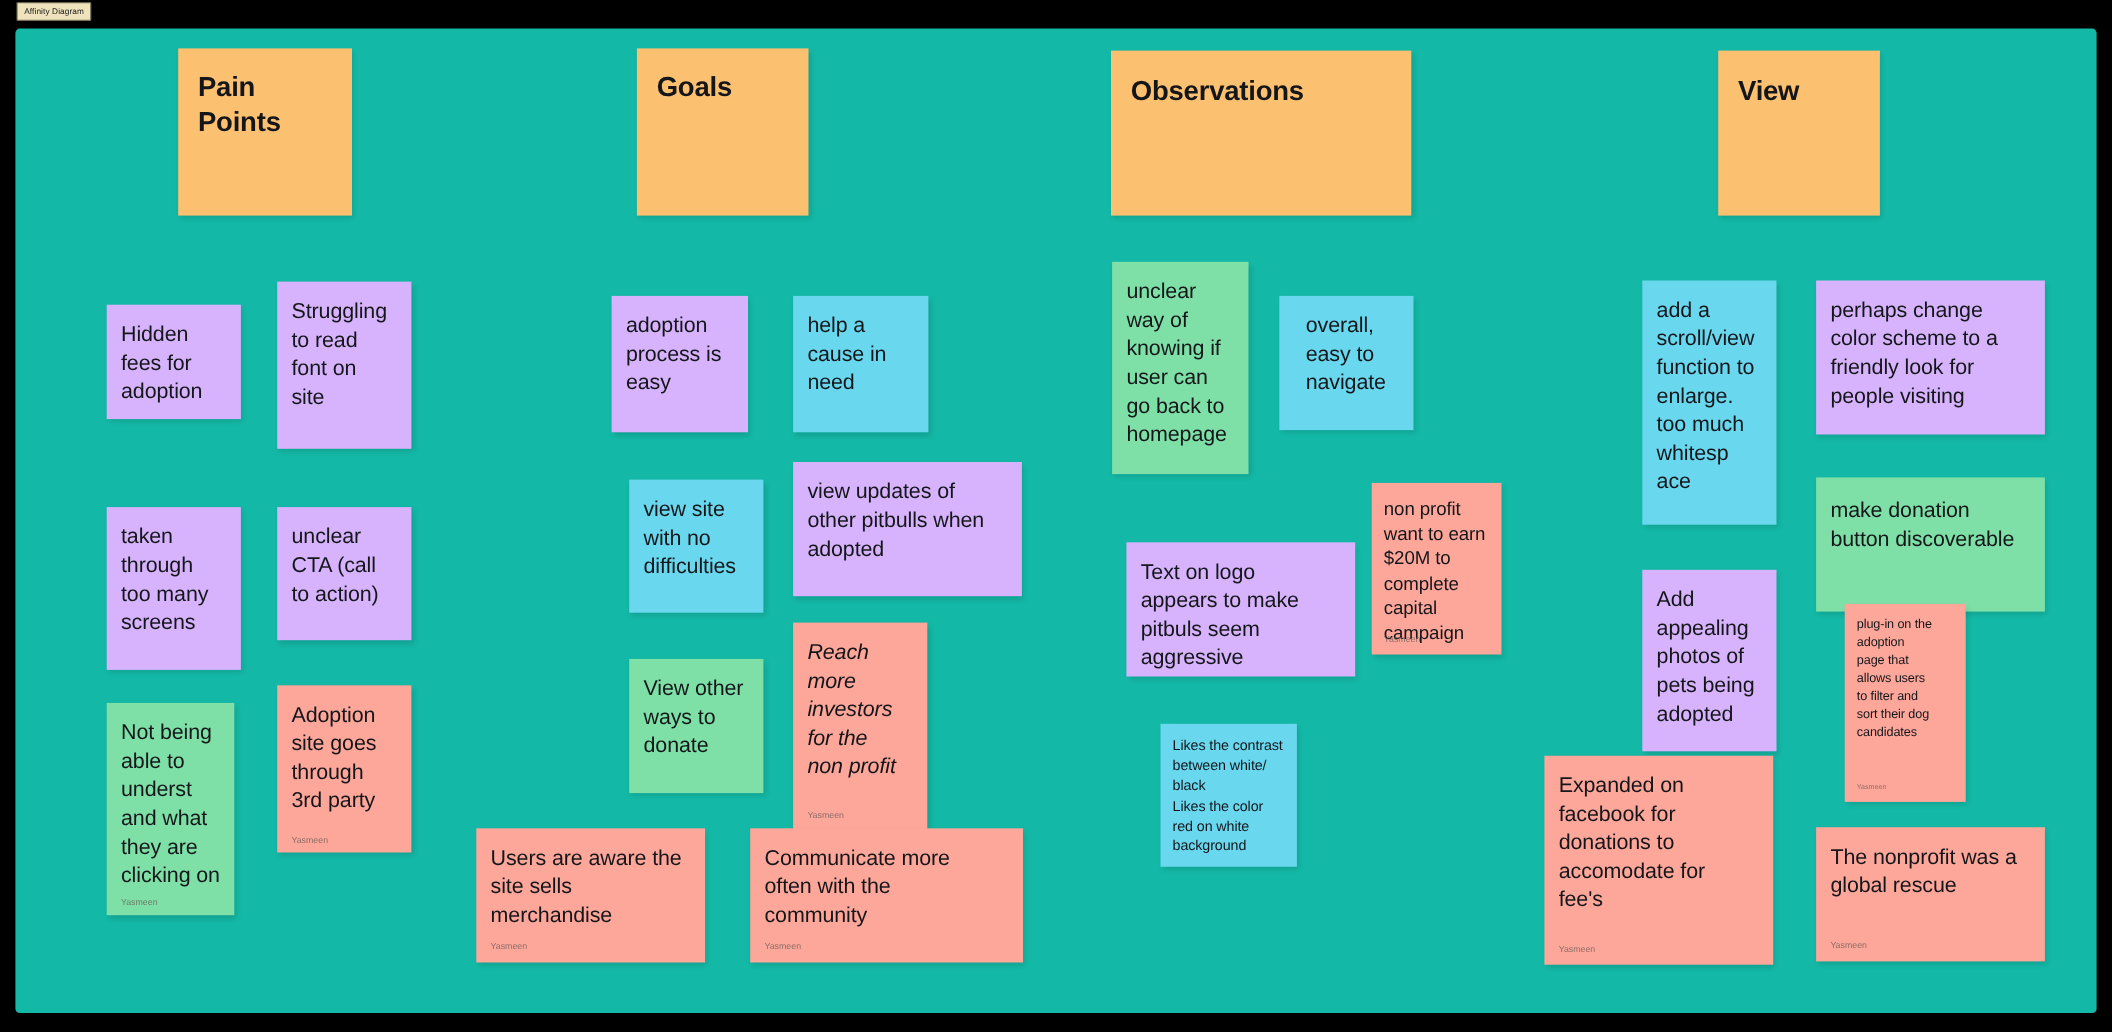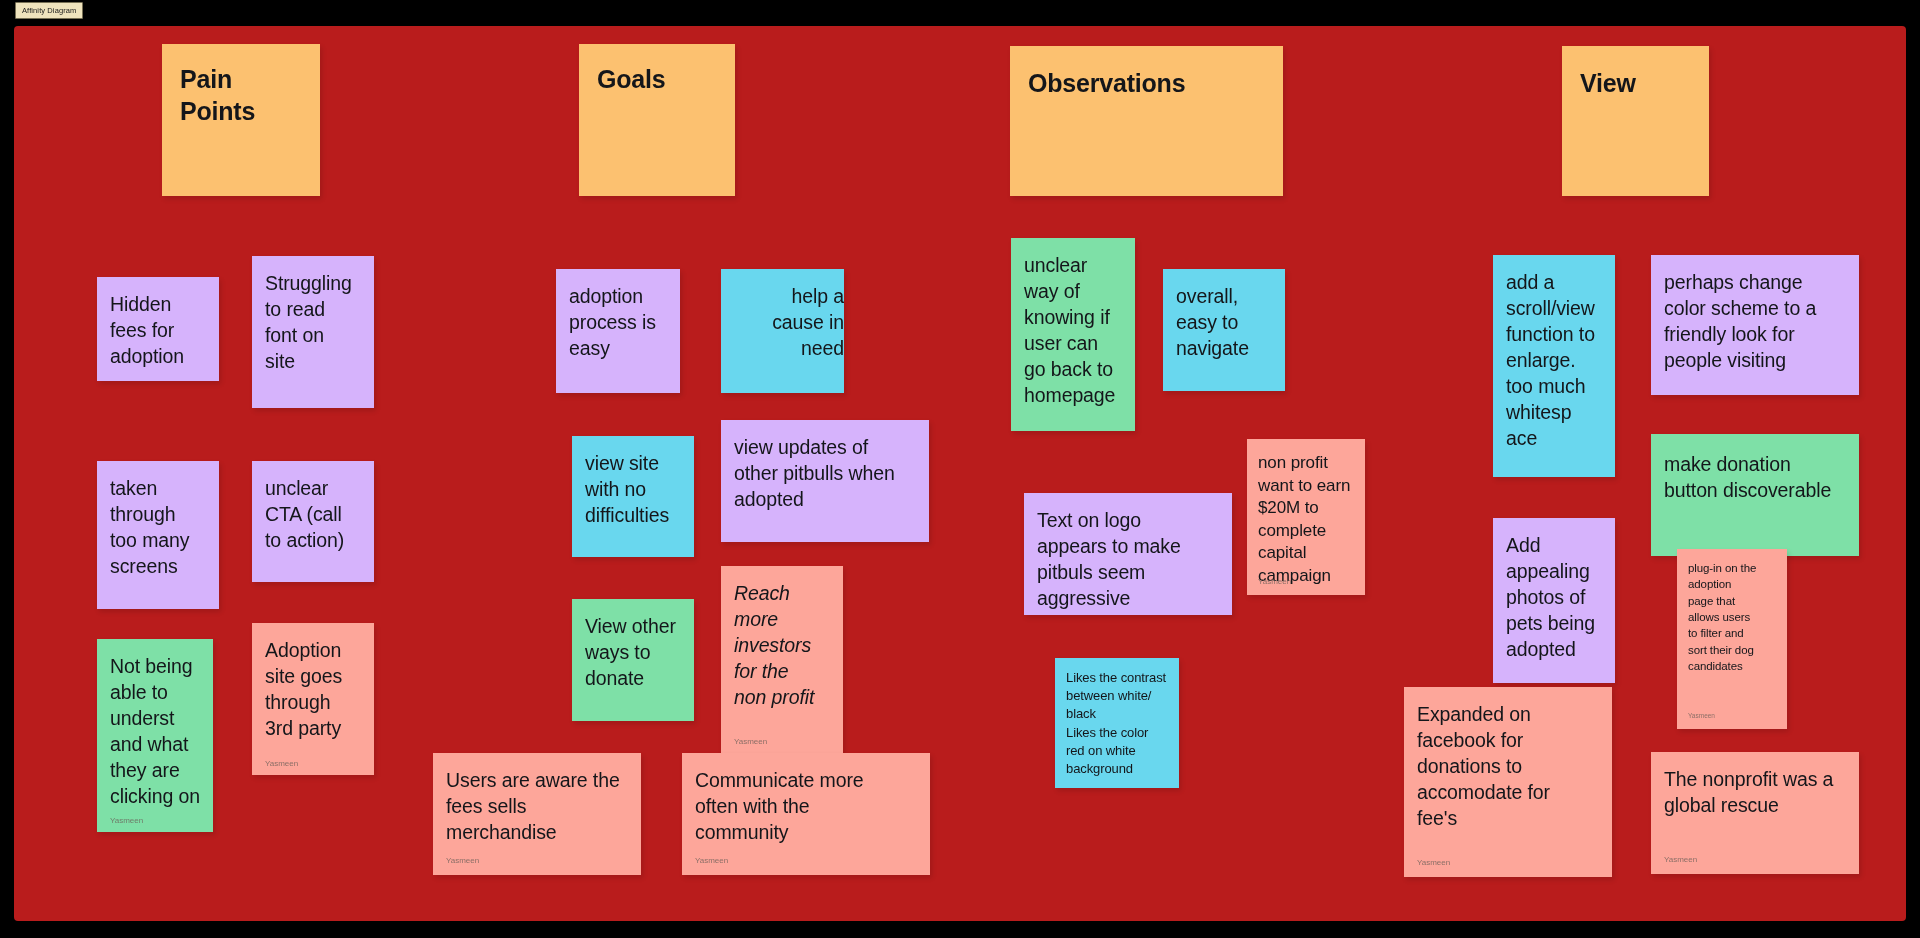--- a/index.html
+++ b/index.html
@@ -55,7 +55,7 @@
     top: 26px;
     width: 1892px;
     height: 895px;
-    background: #b91c1c;
+    background: #14b8a6;
     border-radius: 4px;
     overflow: hidden;
   }

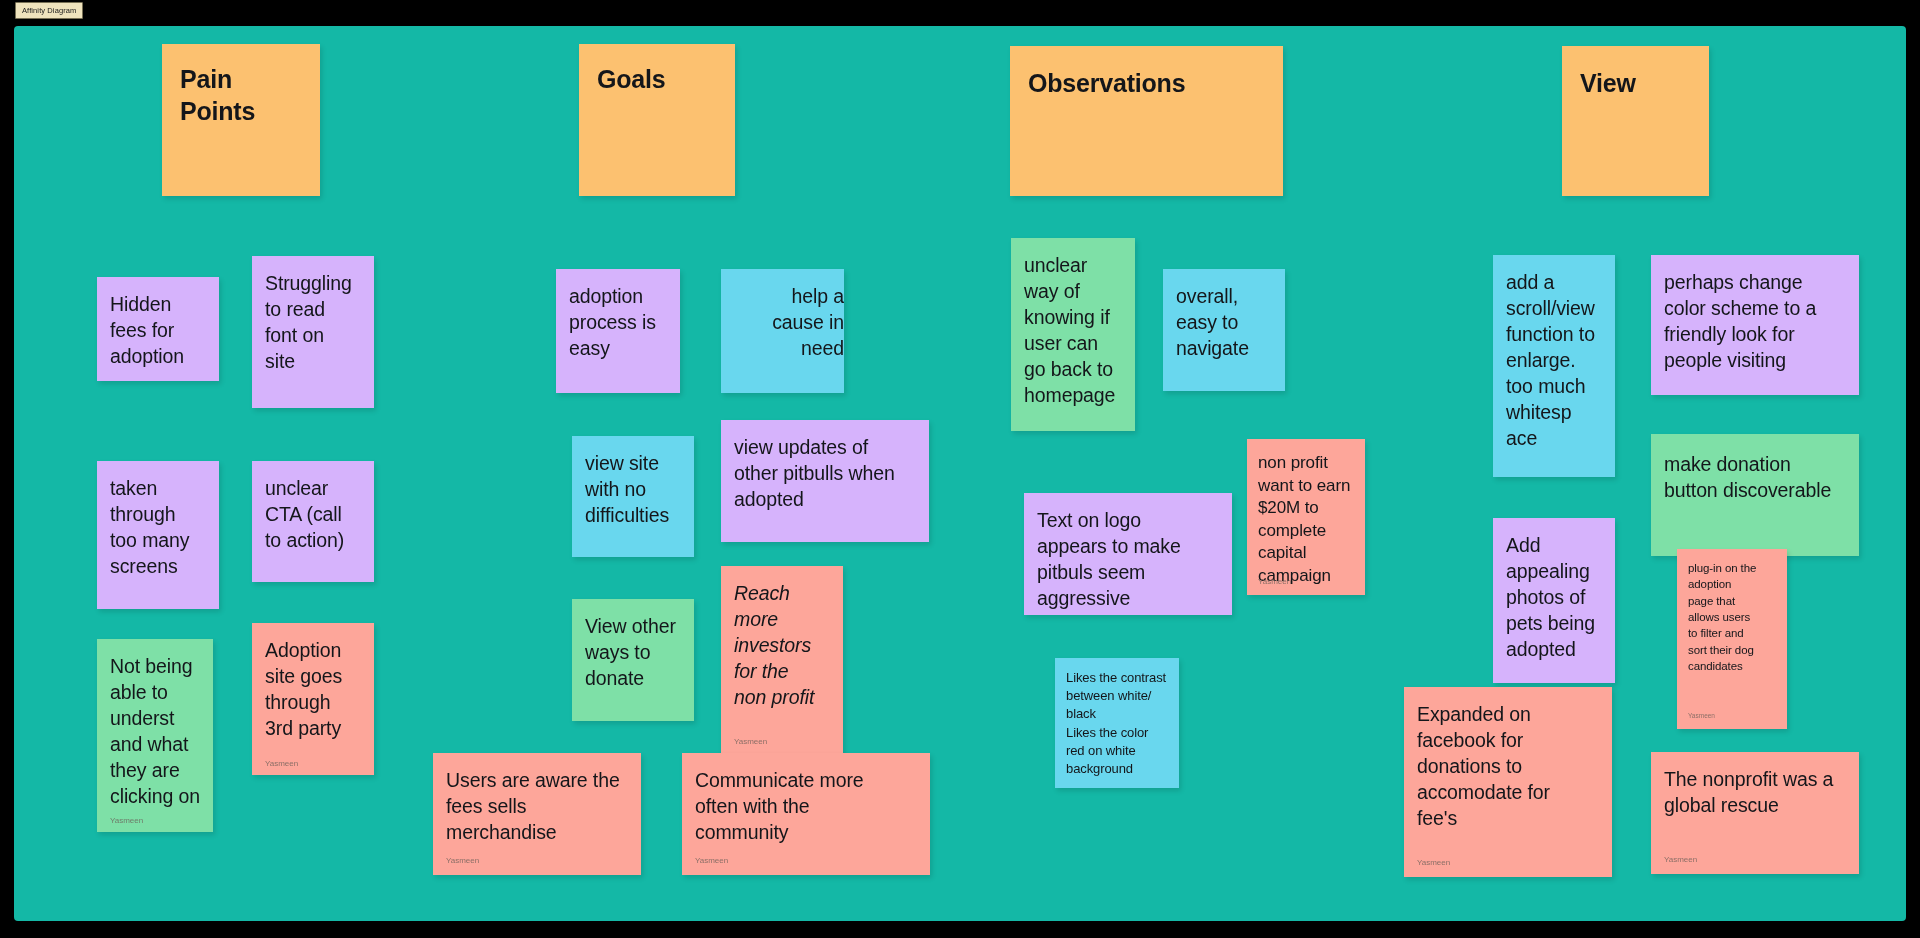--- a/index.html
+++ b/index.html
@@ -192,7 +192,7 @@
       <div class="author" style="left:13px; bottom:9px;"></div>
     </div>
 
-    <div class="note c-blue t-lg" style="left:707px; top:243px; width:123px; height:124px;text-align:right;">
+    <div class="note c-blue t-lg" style="left:707px; top:243px; width:123px; height:124px;">
       <div class="body" style="padding:15px 0 0 13px;">help a
 cause in
 need</div>

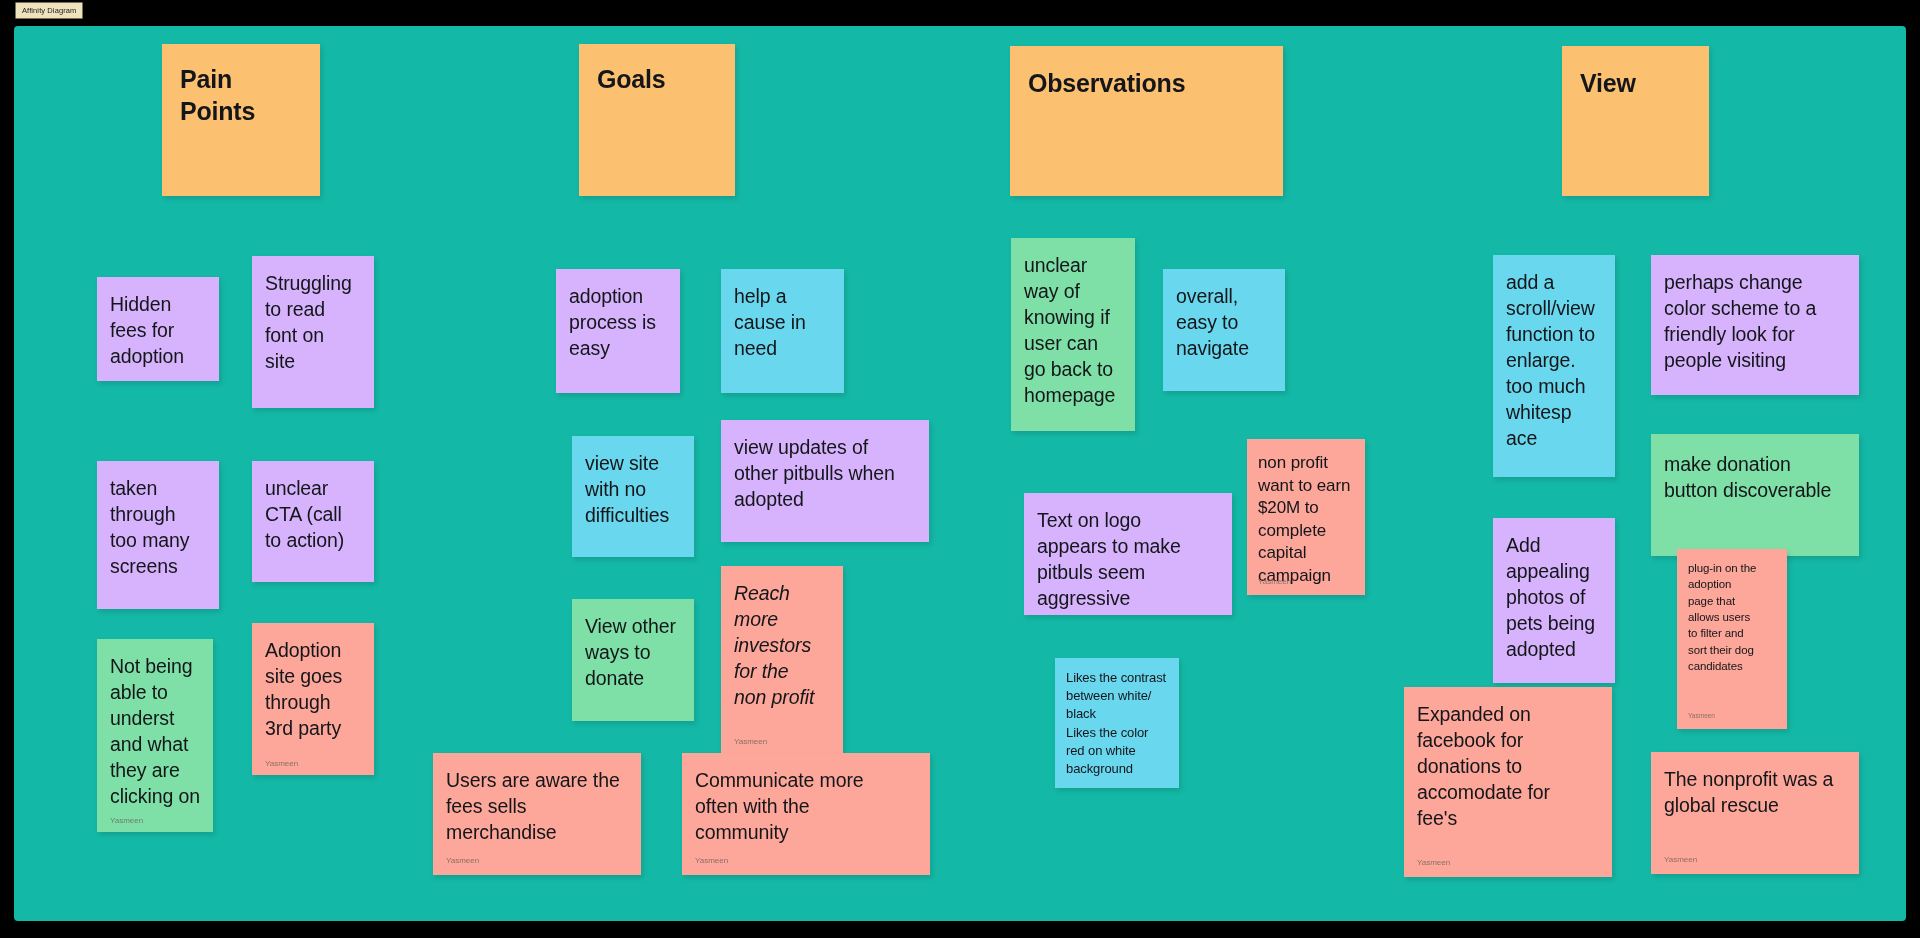--- a/index.html
+++ b/index.html
@@ -254,7 +254,7 @@
     </div>
 
     <div class="note c-blue t-lg" style="left:1149px; top:243px; width:122px; height:122px;">
-      <div class="body" style="padding:15px 0 0 13px;">overall,
+      <div class="body" style="padding:15px 0 0 24px;">overall,
 easy to
 navigate</div>
       <div class="author" style="left:13px; bottom:9px;"></div>

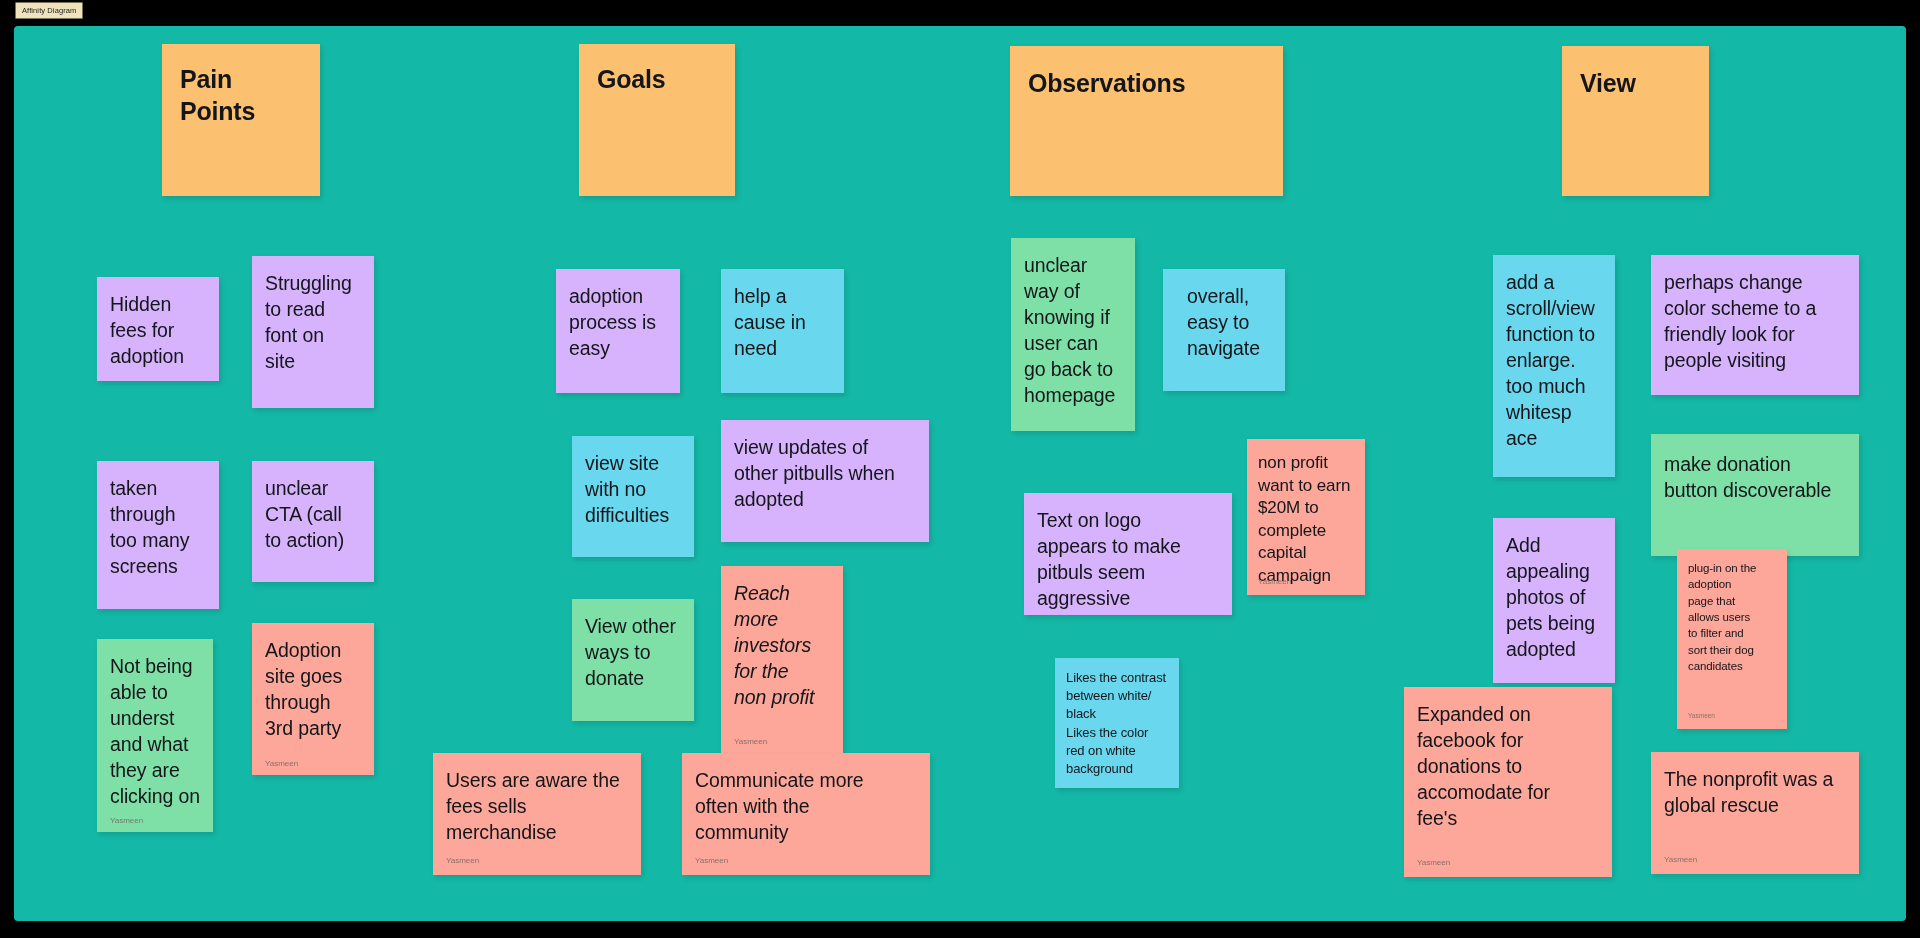--- a/index.html
+++ b/index.html
@@ -231,7 +231,7 @@
 
     <div class="note c-red t-lg" style="left:419px; top:727px; width:208px; height:122px;">
       <div class="body" style="padding:15px 0 0 13px;">Users are aware the
-fees sells
+site sells
 merchandise</div>
       <div class="author" style="left:13px; bottom:10px;">Yasmeen</div>
     </div>

